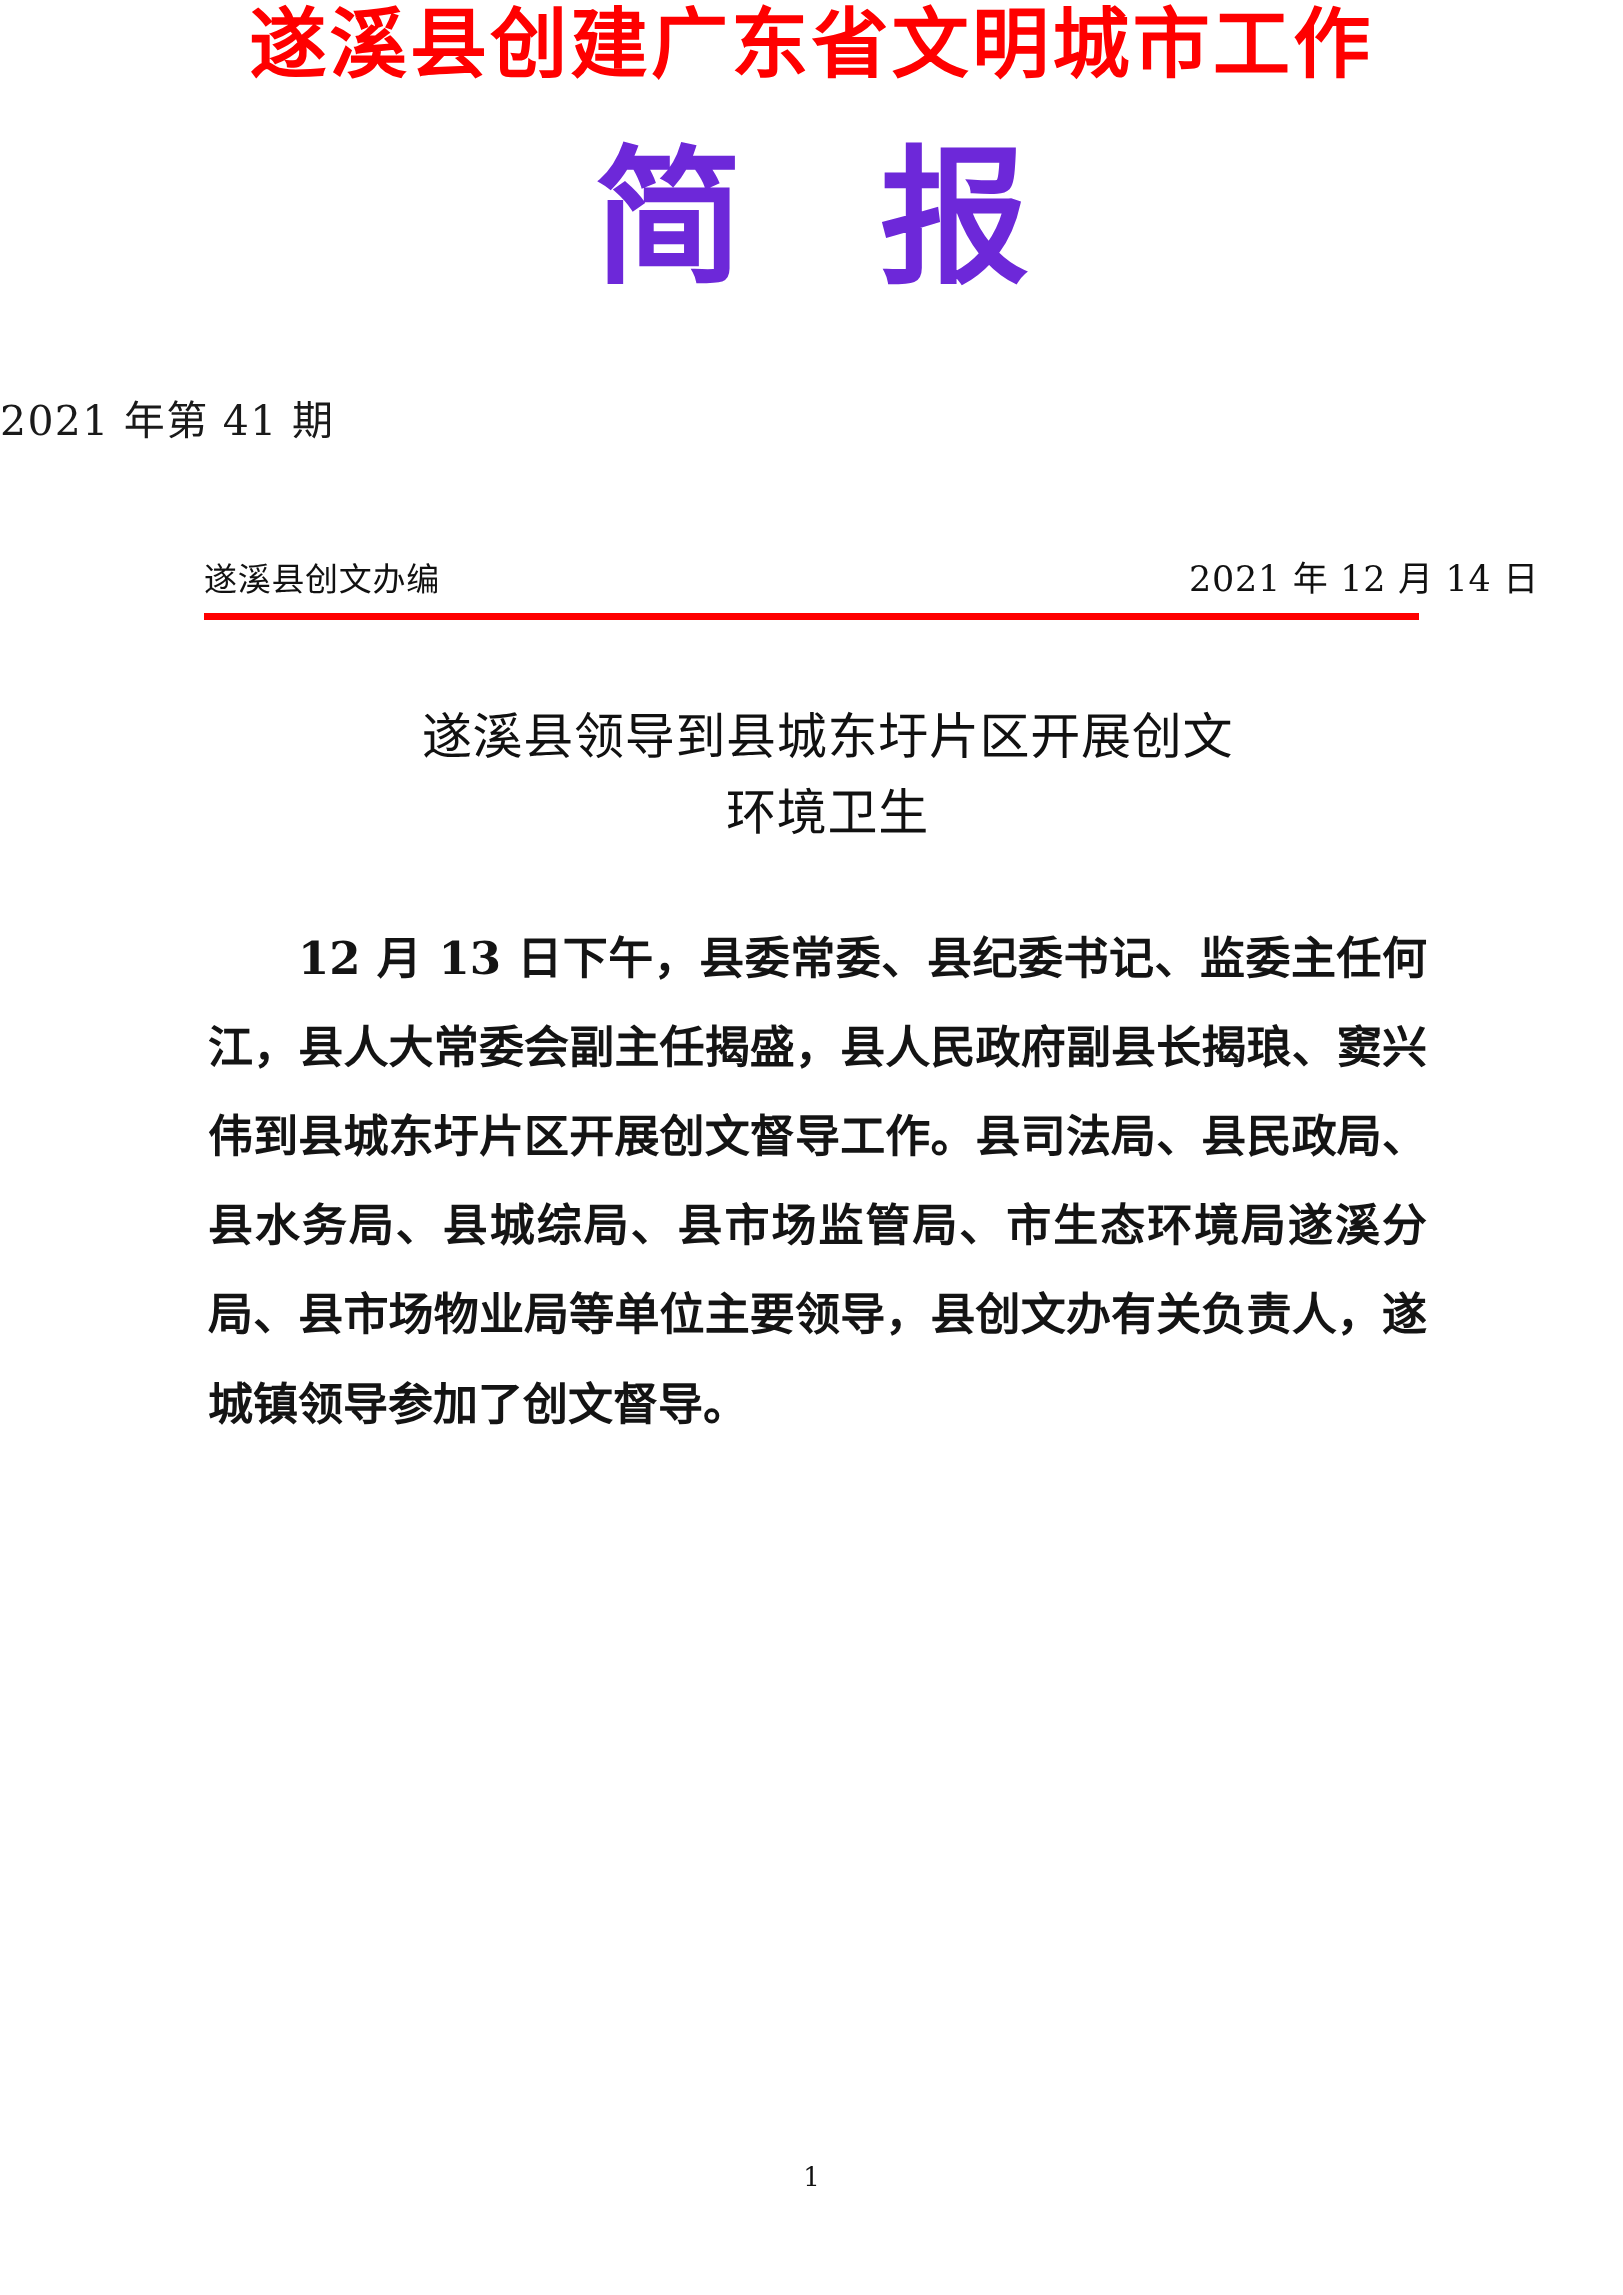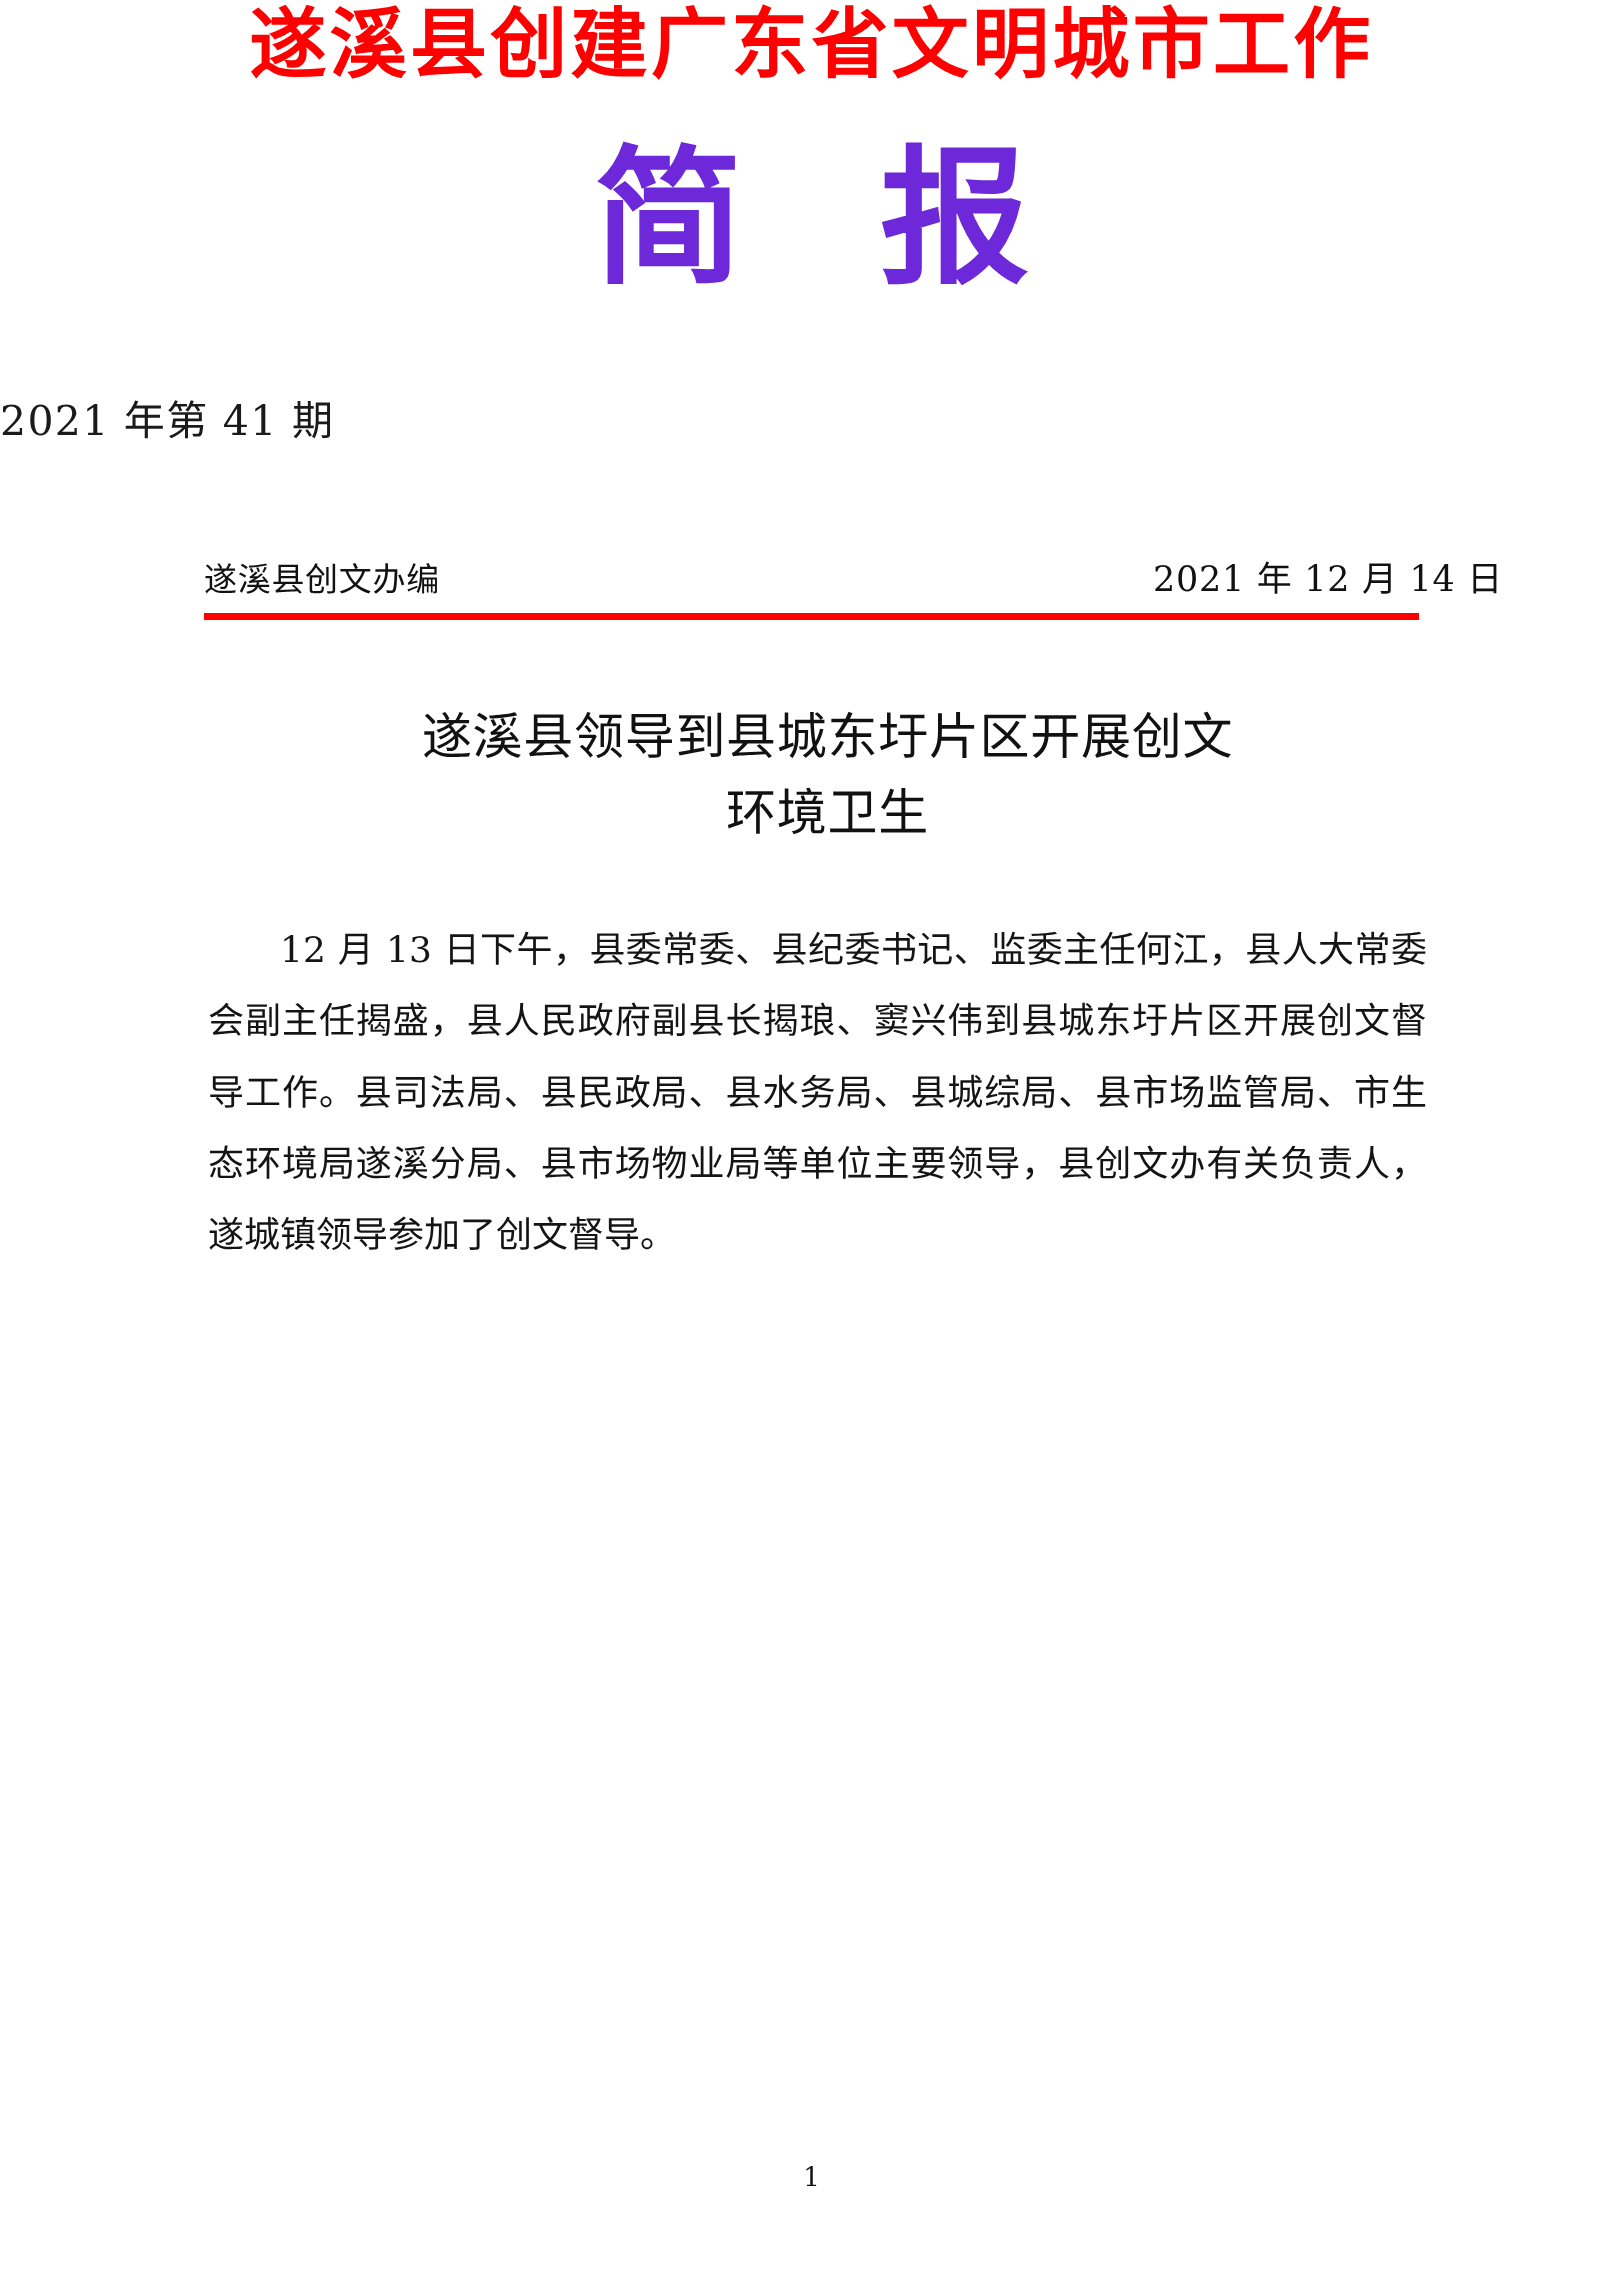--- a/index.html
+++ b/index.html
@@ -65,7 +65,7 @@
 
   .imprint {
     margin-top: 110px;
-    padding: 0 120px 0 204px;
+    padding: 0 84px 0 204px;
     display: flex;
     justify-content: space-between;
     align-items: flex-end;

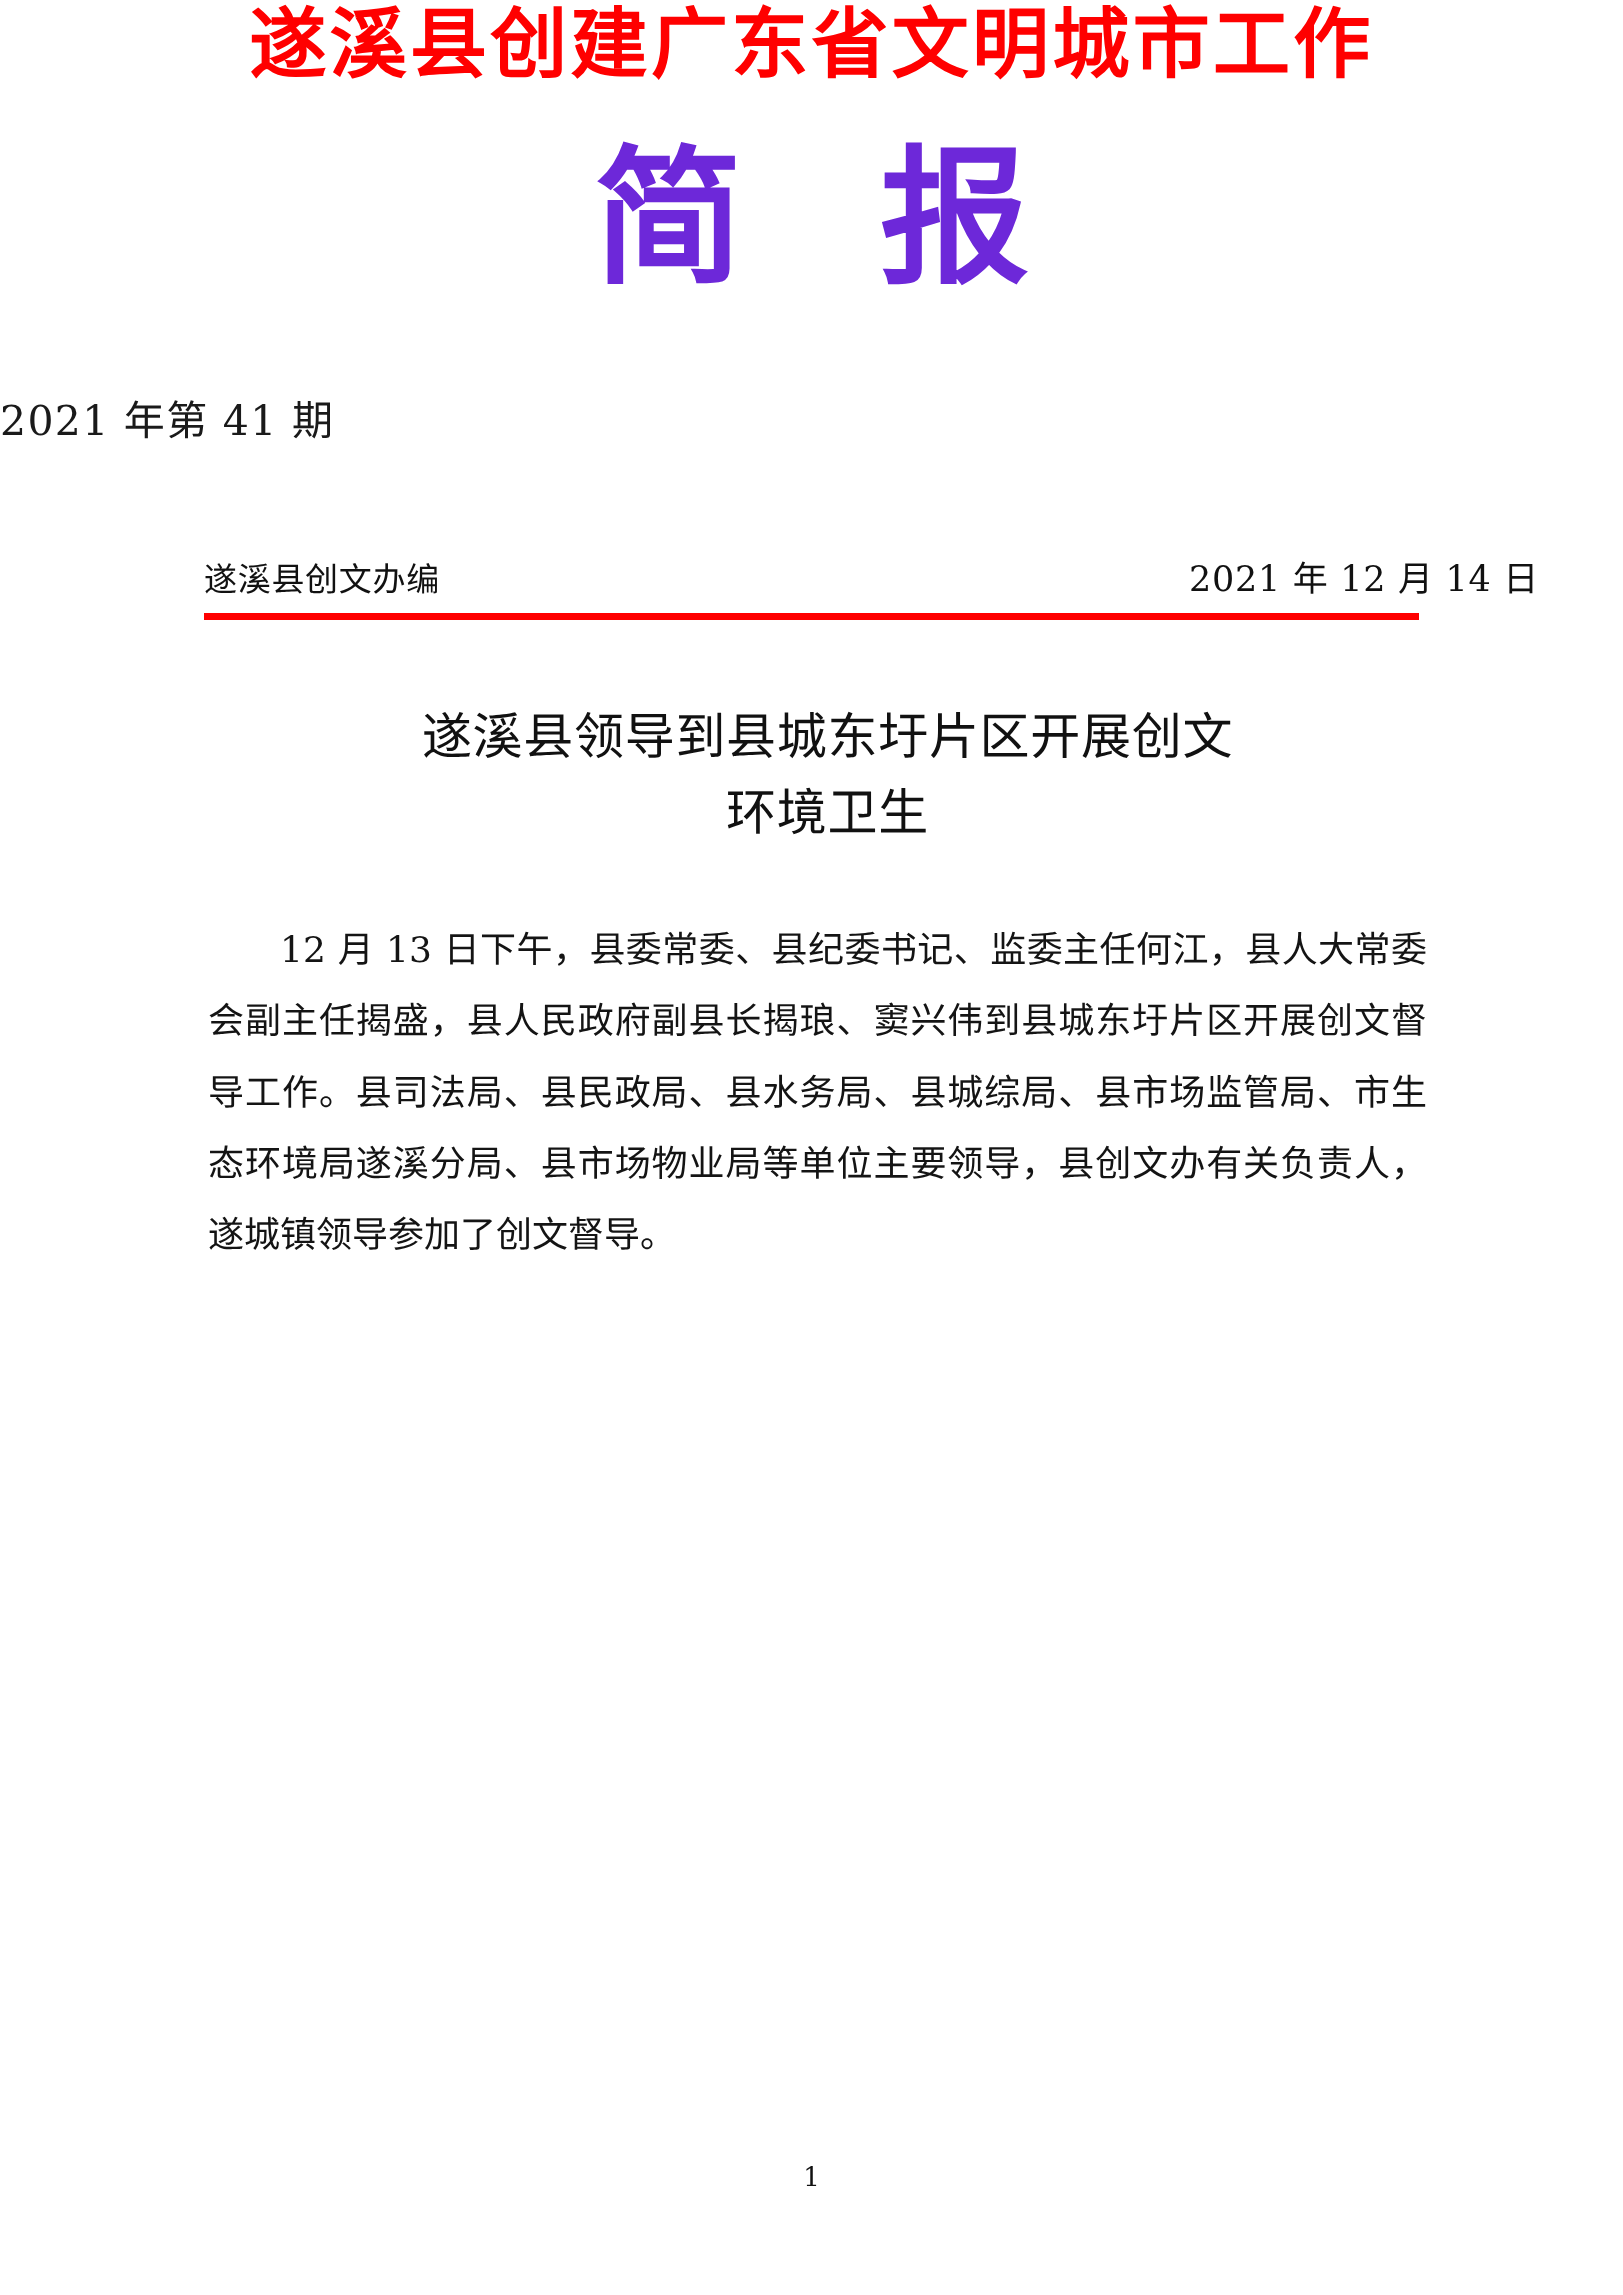--- a/index.html
+++ b/index.html
@@ -110,11 +110,12 @@
     margin: 63px 196px 0 208px;
     color: #141414;
     font-family: "DejaVu Serif", "Liberation Serif", serif;
-    font-size: 36px;
+    font-size: 45px;
     line-height: 1.98;
     letter-spacing: 0px;
     text-align: justify;
     text-justify: inter-character;
+    font-weight: bold;
   }
 
   .body-copy p {

